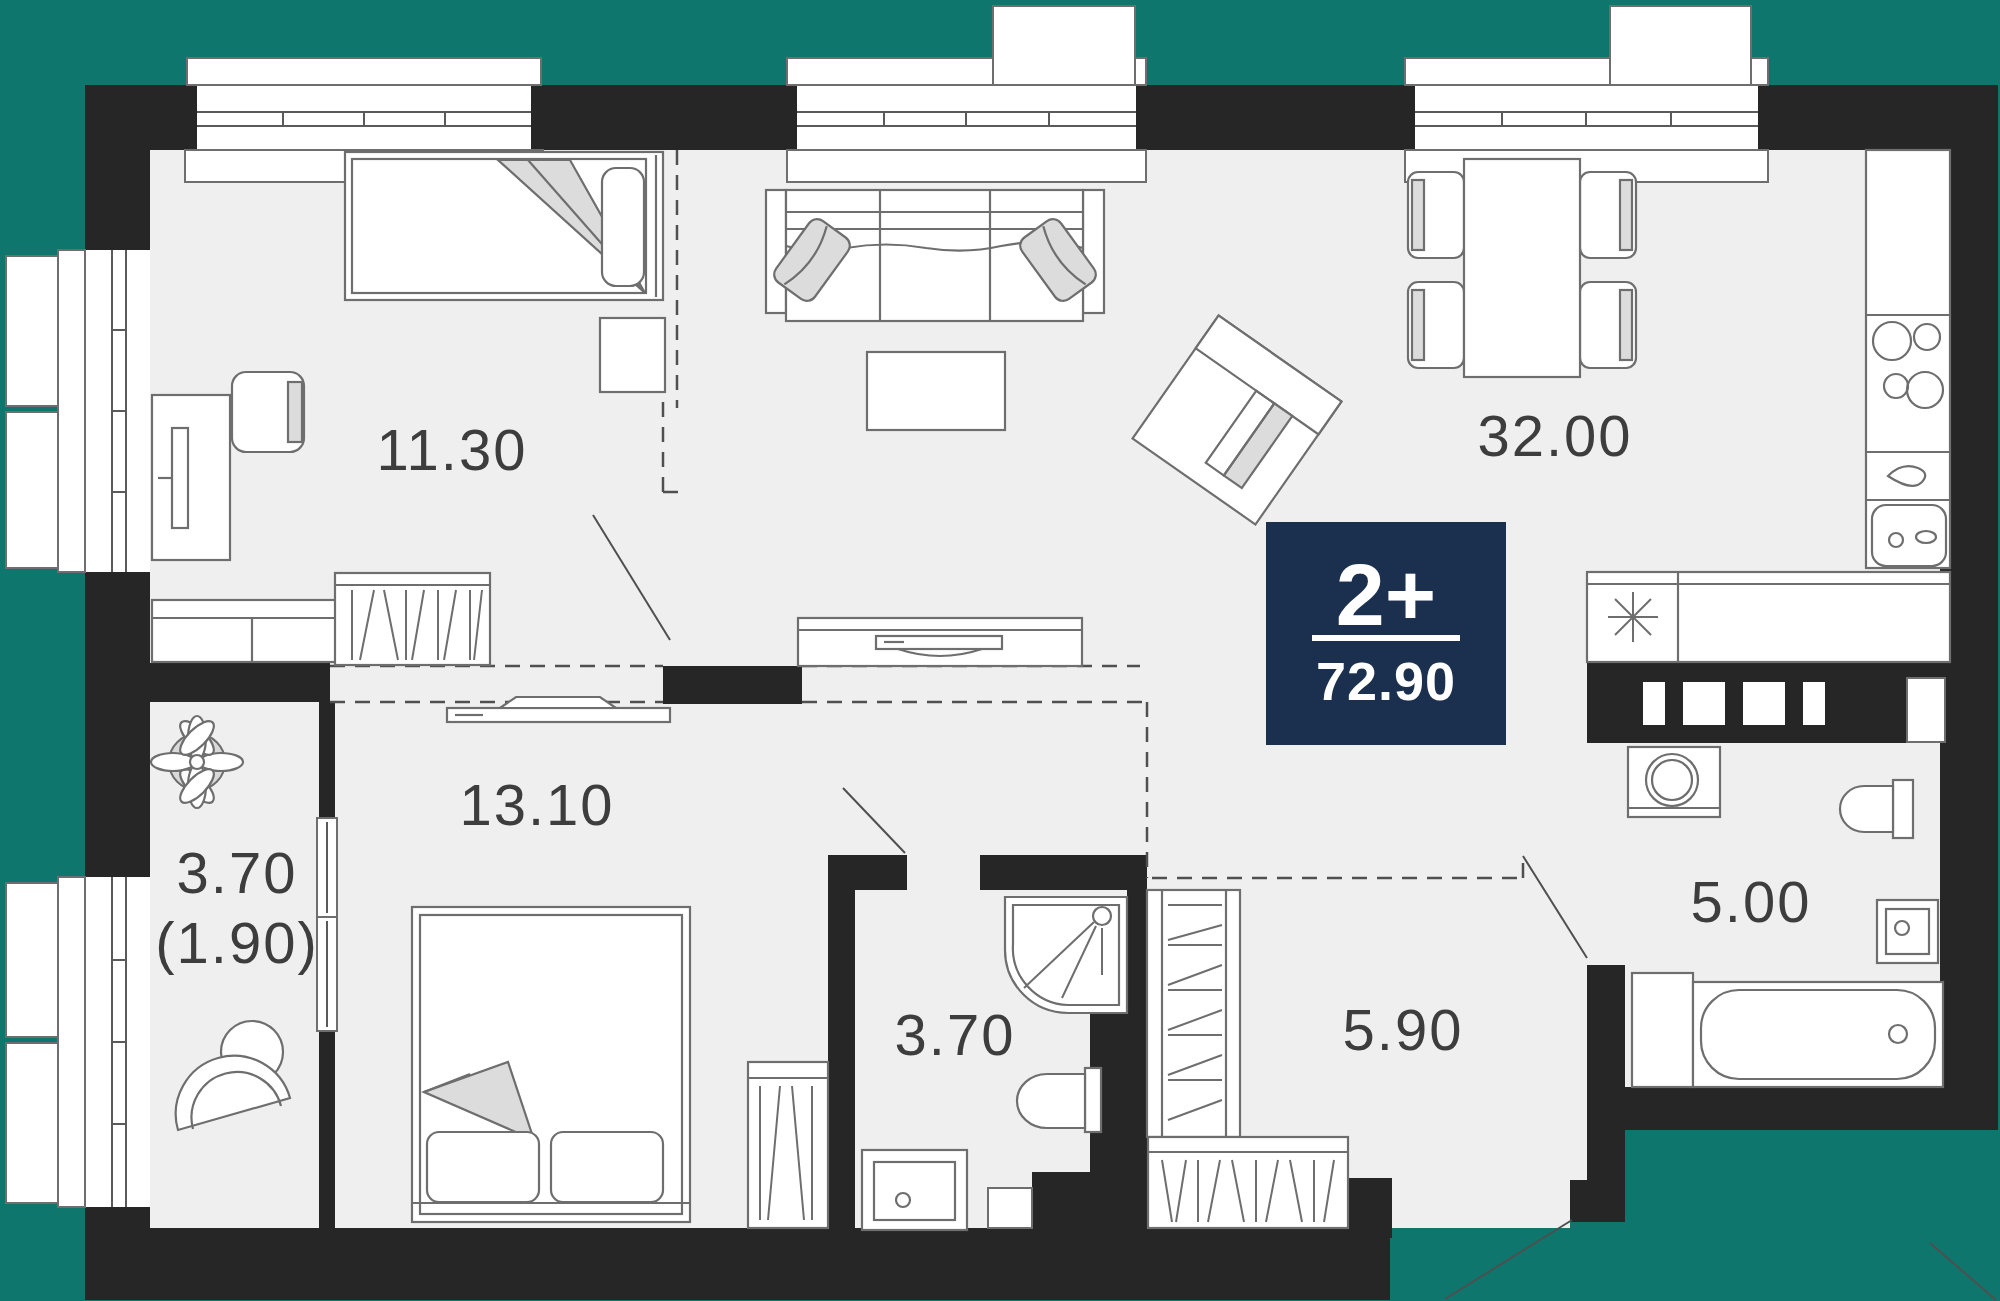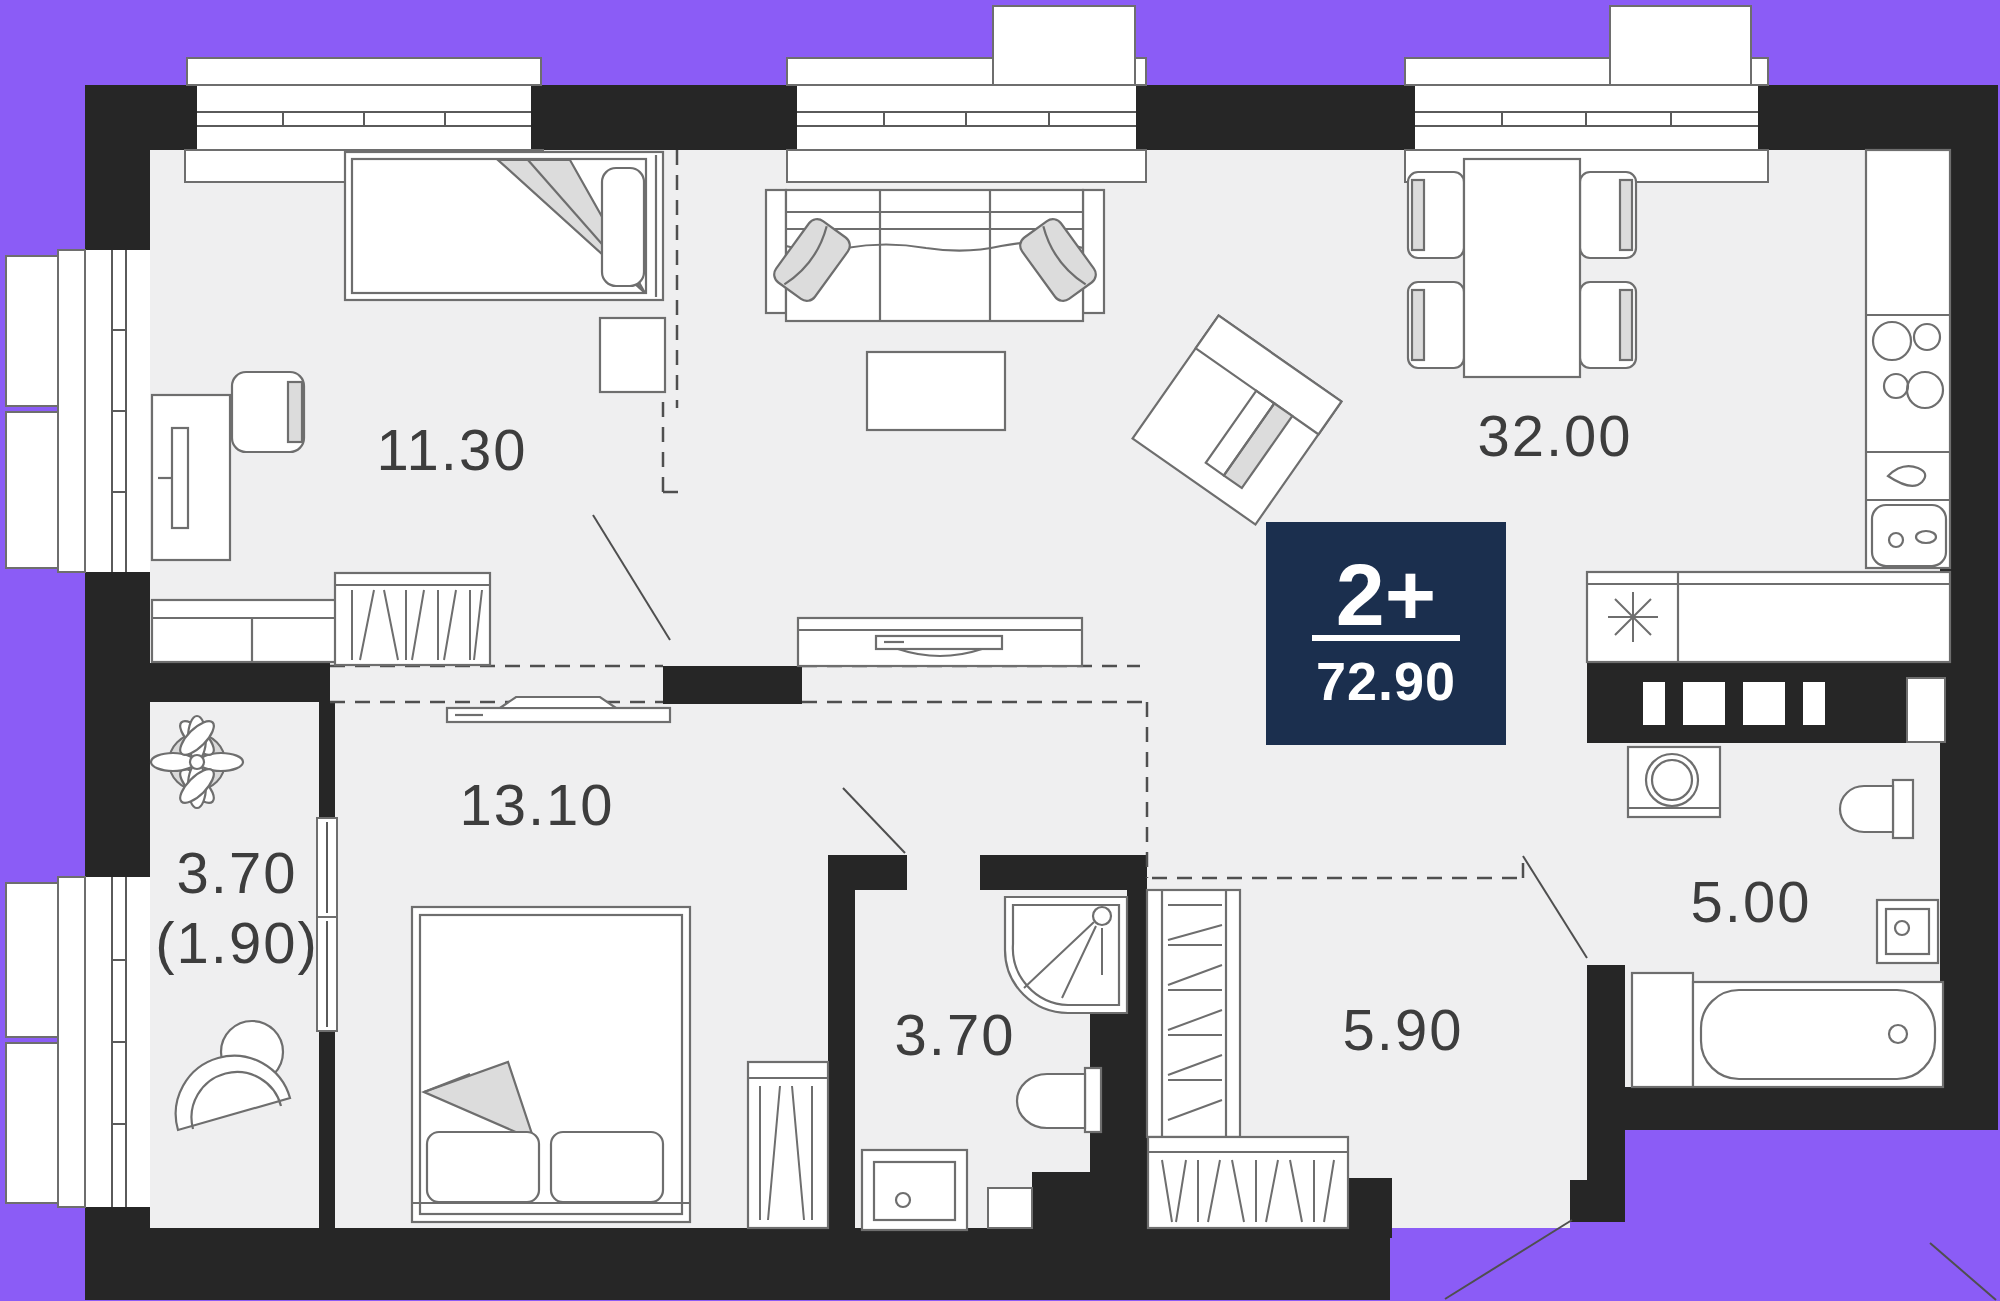--- a/index.html
+++ b/index.html
@@ -3,7 +3,7 @@
 <meta charset="utf-8">
 <style>
   html,body{margin:0;padding:0;background:#ffffff;}
-  .stage{width:2000px;height:1301px;position:relative;background:#8b5cf6;
+  .stage{width:2000px;height:1301px;position:relative;background:#0f766e;
          font-family:"Liberation Sans", sans-serif;}
   svg{display:block;}
   .room-label{font-family:"Liberation Sans", sans-serif;font-size:58px;fill:#3d3d3d;

